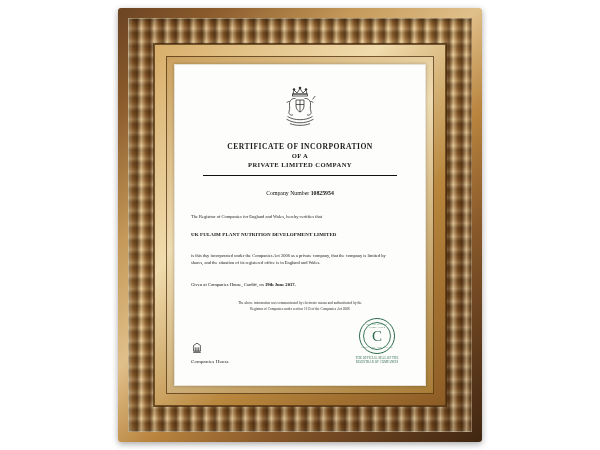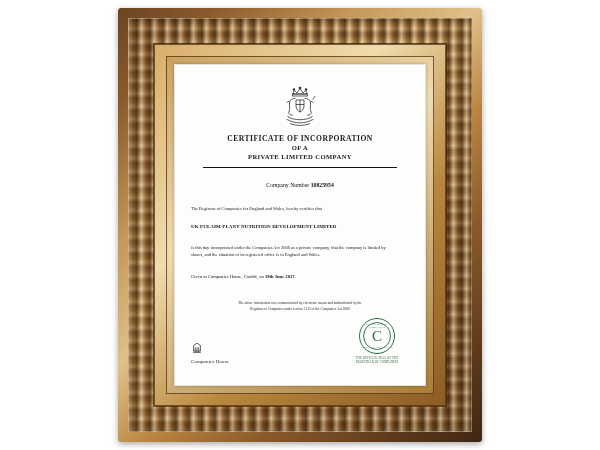--- a/index.html
+++ b/index.html
@@ -111,7 +111,7 @@
   .crest svg { display: inline-block; }
 
   .cert-title {
-    margin-top: 5px;
+    margin-top: 13px;
     text-align: center;
     font-family: "Liberation Serif", serif;
     font-size: 7.6px;

